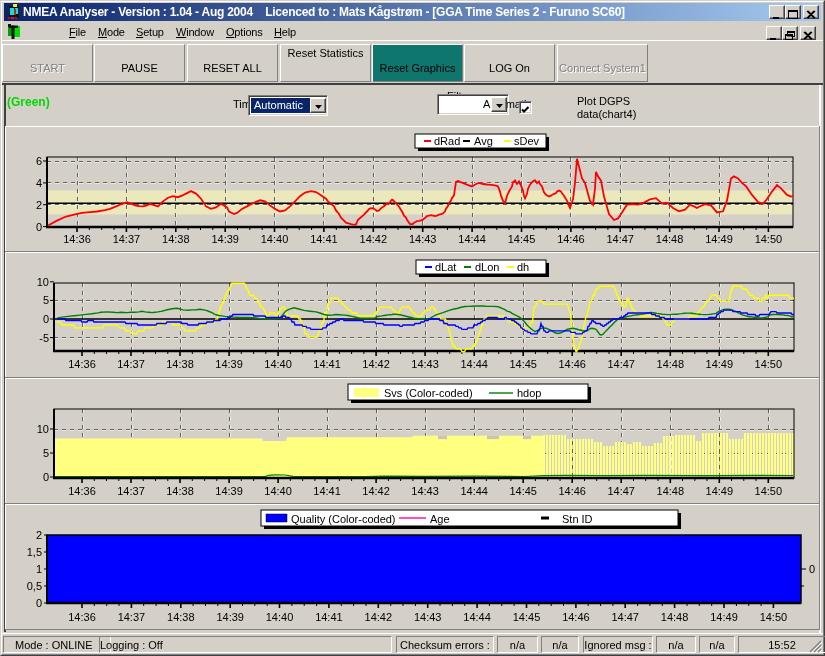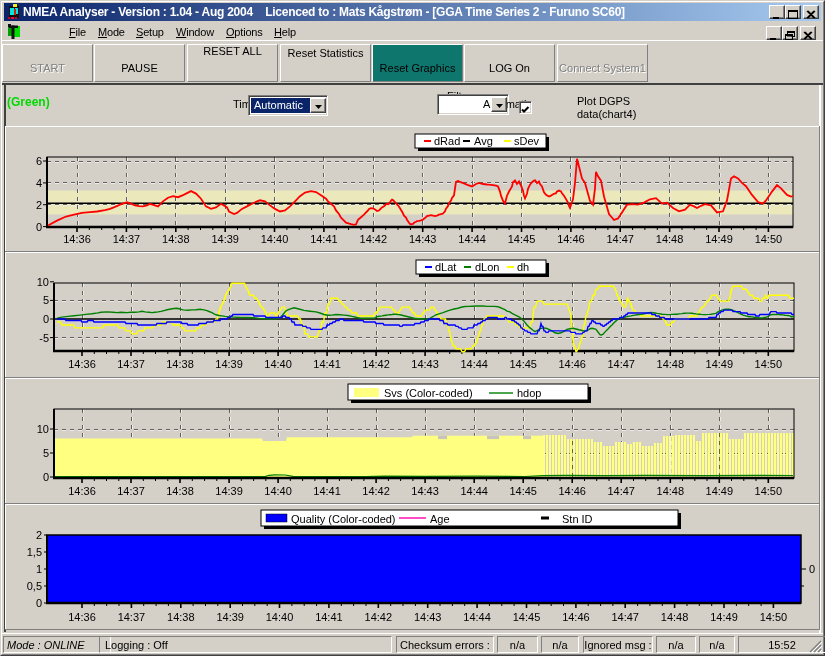--- a/index.html
+++ b/index.html
@@ -71,7 +71,7 @@
 <div class="abs" style="left:94px;top:44px;width:91px;height:38px;background:#D4D0C8;border:1px solid #fff;border-right-color:#808080;border-bottom-color:#808080;display:flex;align-items:flex-end;justify-content:center;">
     <span style="font-size:11px;color:#000;margin-bottom:7px;white-space:nowrap;">PAUSE</span>
   </div>
-<div class="abs" style="left:187px;top:44px;width:91px;height:38px;background:#D4D0C8;border:1px solid #fff;border-right-color:#808080;border-bottom-color:#808080;display:flex;align-items:flex-start;justify-content:center;">
+<div class="abs" style="left:187px;top:44px;width:91px;height:38px;background:#D4D0C8;border:1px solid #fff;border-right-color:#808080;border-bottom-color:#808080;display:flex;align-items:flex-end;justify-content:center;">
     <span style="font-size:11px;color:#000;margin-bottom:7px;white-space:nowrap;">RESET ALL</span>
   </div>
 <div class="abs" style="left:280px;top:44px;width:91px;height:38px;background:#D4D0C8;border:1px solid #fff;border-right-color:#808080;border-bottom-color:#808080;display:flex;align-items:flex-end;justify-content:center;">

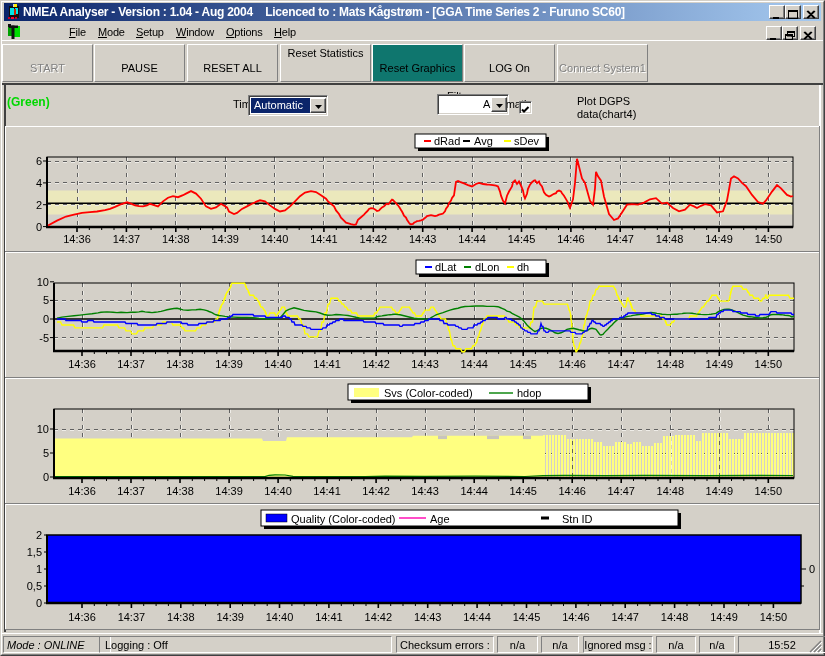--- a/index.html
+++ b/index.html
@@ -715,7 +715,7 @@
     <text x="557" y="19" font-size="11">Stn ID</text>
   </svg>
 <div class="abs" style="left:2px;top:633px;width:821px;height:1px;background:#fff;"></div>
-<div class="abs" style="left:3px;top:636px;width:108px;height:17px;border:1px solid #808080;border-right-color:#fff;border-bottom-color:#fff;display:flex;align-items:center;justify-content:flex-start;padding-left:3px;font-style:italic;">
+<div class="abs" style="left:3px;top:636px;width:108px;height:17px;border:1px solid #808080;border-right-color:#fff;border-bottom-color:#fff;display:flex;align-items:center;justify-content:flex-start;padding-left:11px;">
     <span style="font-size:11px;white-space:nowrap;">Mode : ONLINE</span>
   </div>
 <div class="abs" style="left:99px;top:636px;width:293px;height:17px;border:1px solid #808080;border-right-color:#fff;border-bottom-color:#fff;display:flex;align-items:center;justify-content:flex-start;padding-left:5px;">

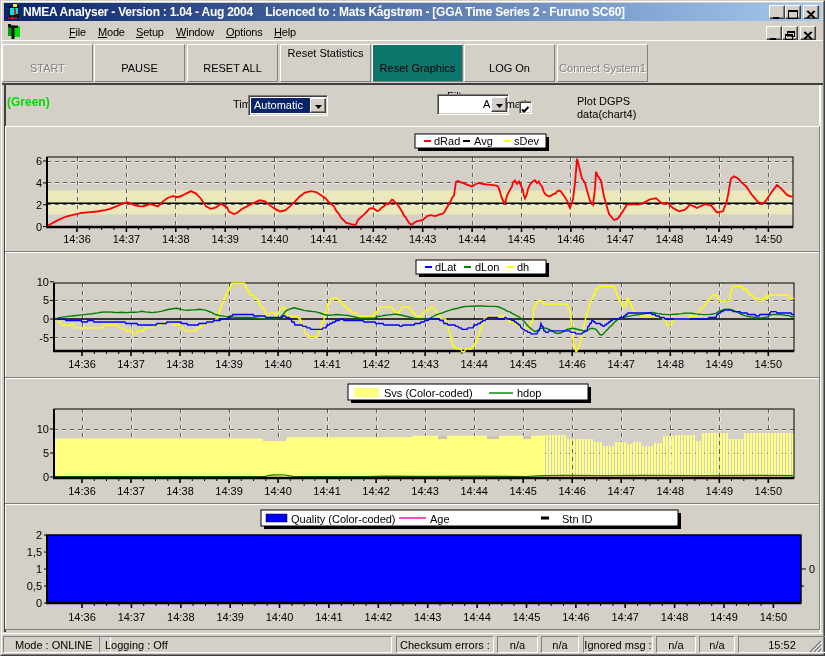--- a/index.html
+++ b/index.html
@@ -718,7 +718,7 @@
 <div class="abs" style="left:3px;top:636px;width:108px;height:17px;border:1px solid #808080;border-right-color:#fff;border-bottom-color:#fff;display:flex;align-items:center;justify-content:flex-start;padding-left:11px;">
     <span style="font-size:11px;white-space:nowrap;">Mode : ONLINE</span>
   </div>
-<div class="abs" style="left:99px;top:636px;width:293px;height:17px;border:1px solid #808080;border-right-color:#fff;border-bottom-color:#fff;display:flex;align-items:center;justify-content:flex-start;padding-left:5px;">
+<div class="abs" style="left:99px;top:636px;width:293px;height:17px;border:1px solid #808080;border-right-color:#fff;border-bottom-color:#fff;display:flex;align-items:center;justify-content:flex-start;">
     <span style="font-size:11px;white-space:nowrap;">Logging : Off</span>
   </div>
 <div class="abs" style="left:396px;top:636px;width:98px;height:17px;border:1px solid #808080;border-right-color:#fff;border-bottom-color:#fff;display:flex;align-items:center;justify-content:center;">

